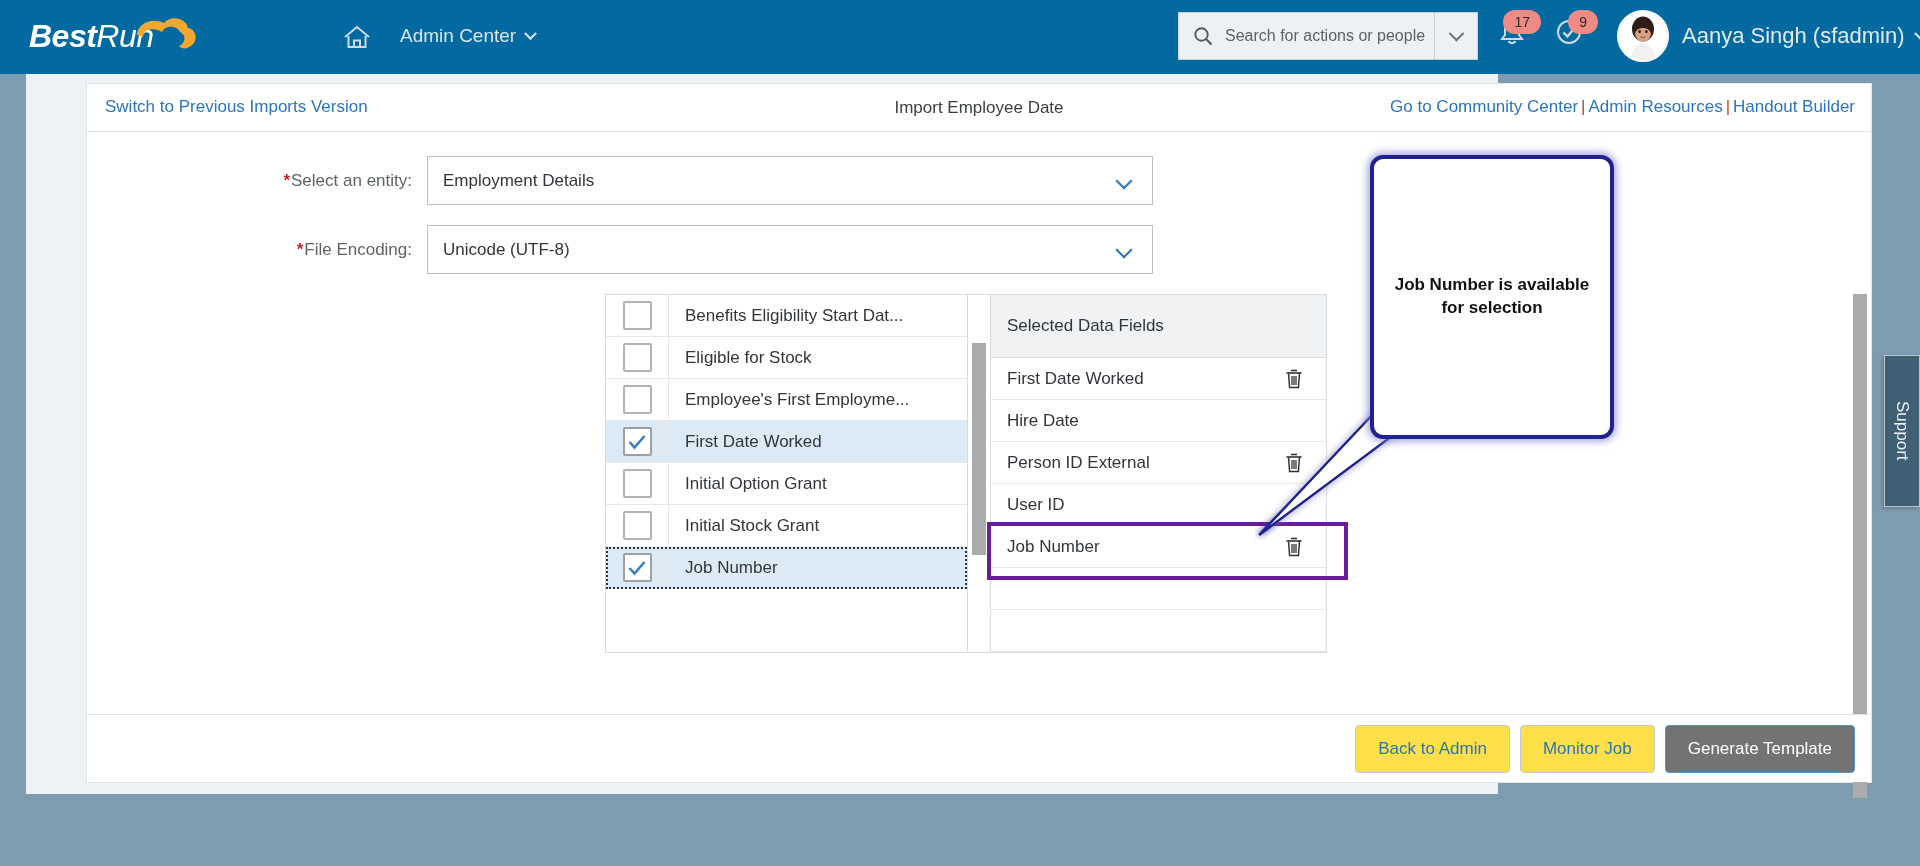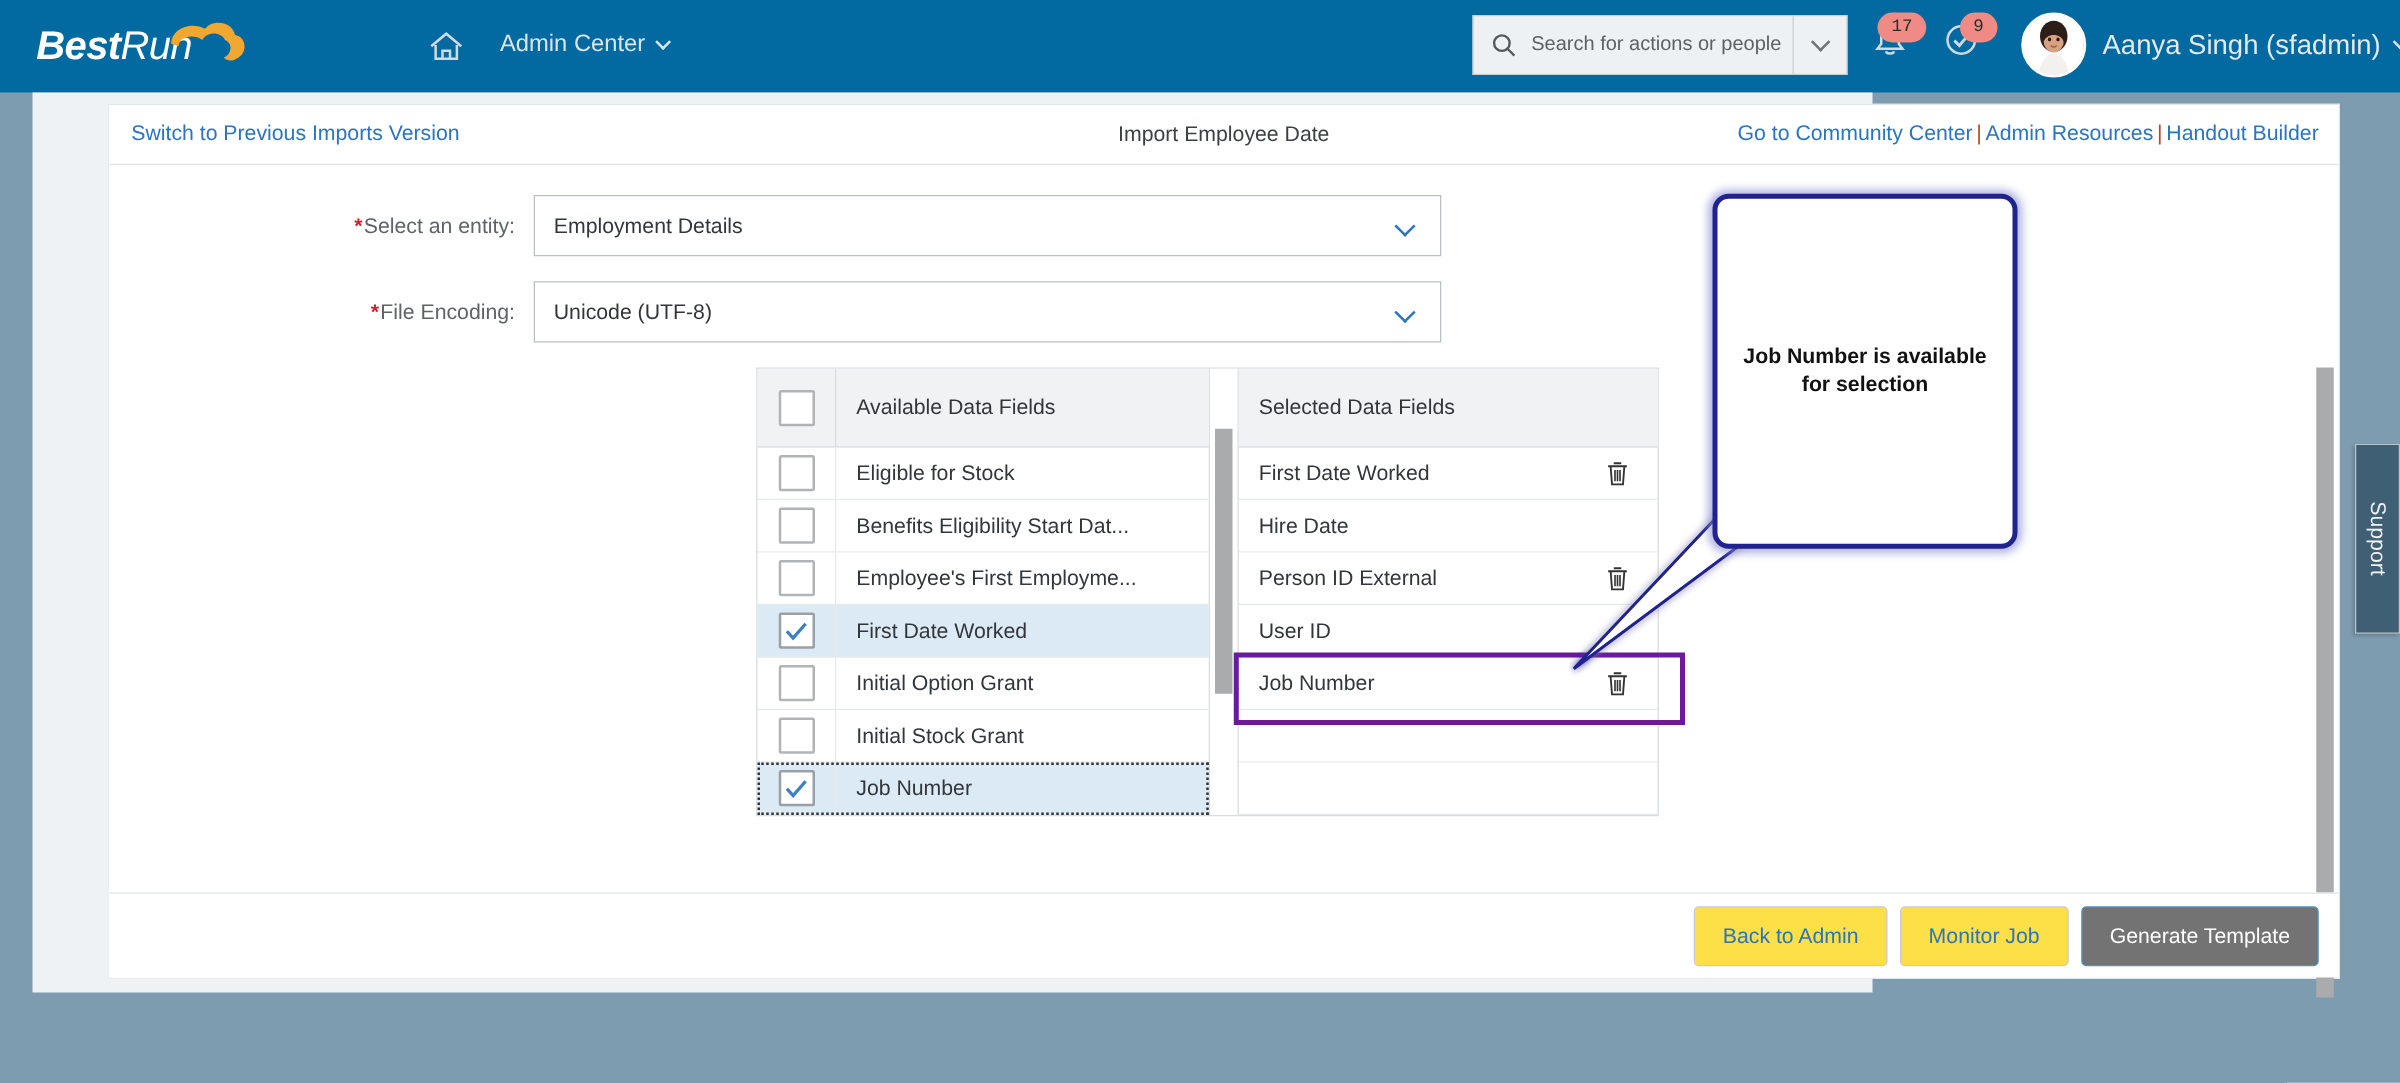--- a/index.html
+++ b/index.html
@@ -78,7 +78,7 @@
     min-width: 24px; height: 24px; border-radius: 12px;
     background: #f08a84; color: #2b2b2b; font-size: 14px;
     display: flex; align-items: center; justify-content: center;
-    padding: 0 11px; font-family: Liberation Mono, monospace;
+    padding: 0 11px; font-family: Liberation Sans, sans-serif;
   }
   #avatar {
     position: absolute; left: 1617px; top: 10px;

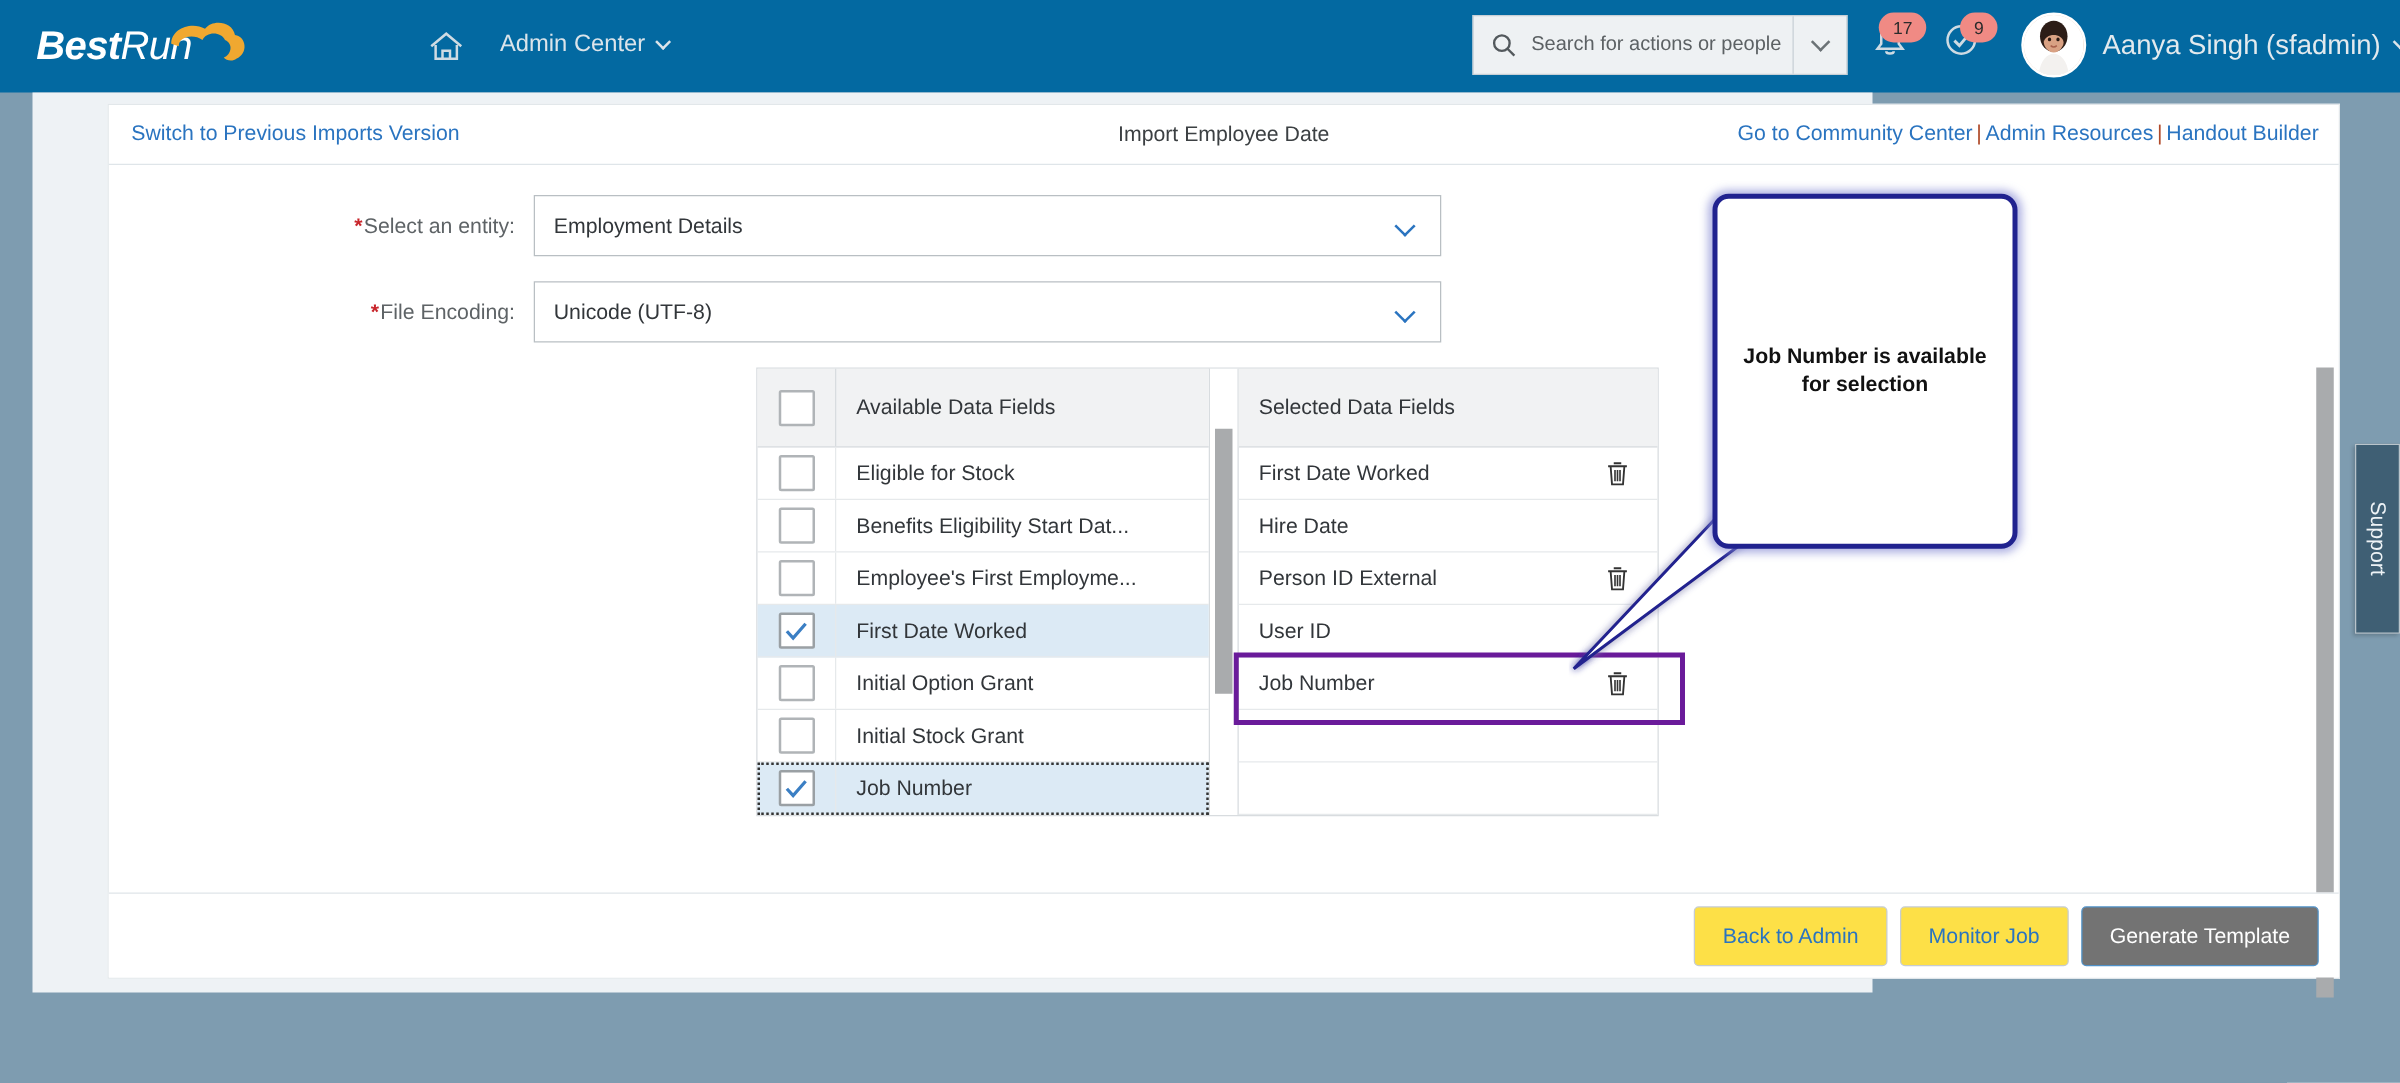--- a/index.html
+++ b/index.html
@@ -371,14 +371,6 @@
       <div id="dual">
 
         <div class="list-col" id="col-left">
-          <div class="col-head">
-            <div class="cb-cell">
-              <span class="checkbox">
-                
-              </span>
-            </div>
-            <div class="head-label">Available Data Fields</div>
-          </div>
           <div id="available-rows">
               <div class="list-row">
                 <div class="cb-cell">

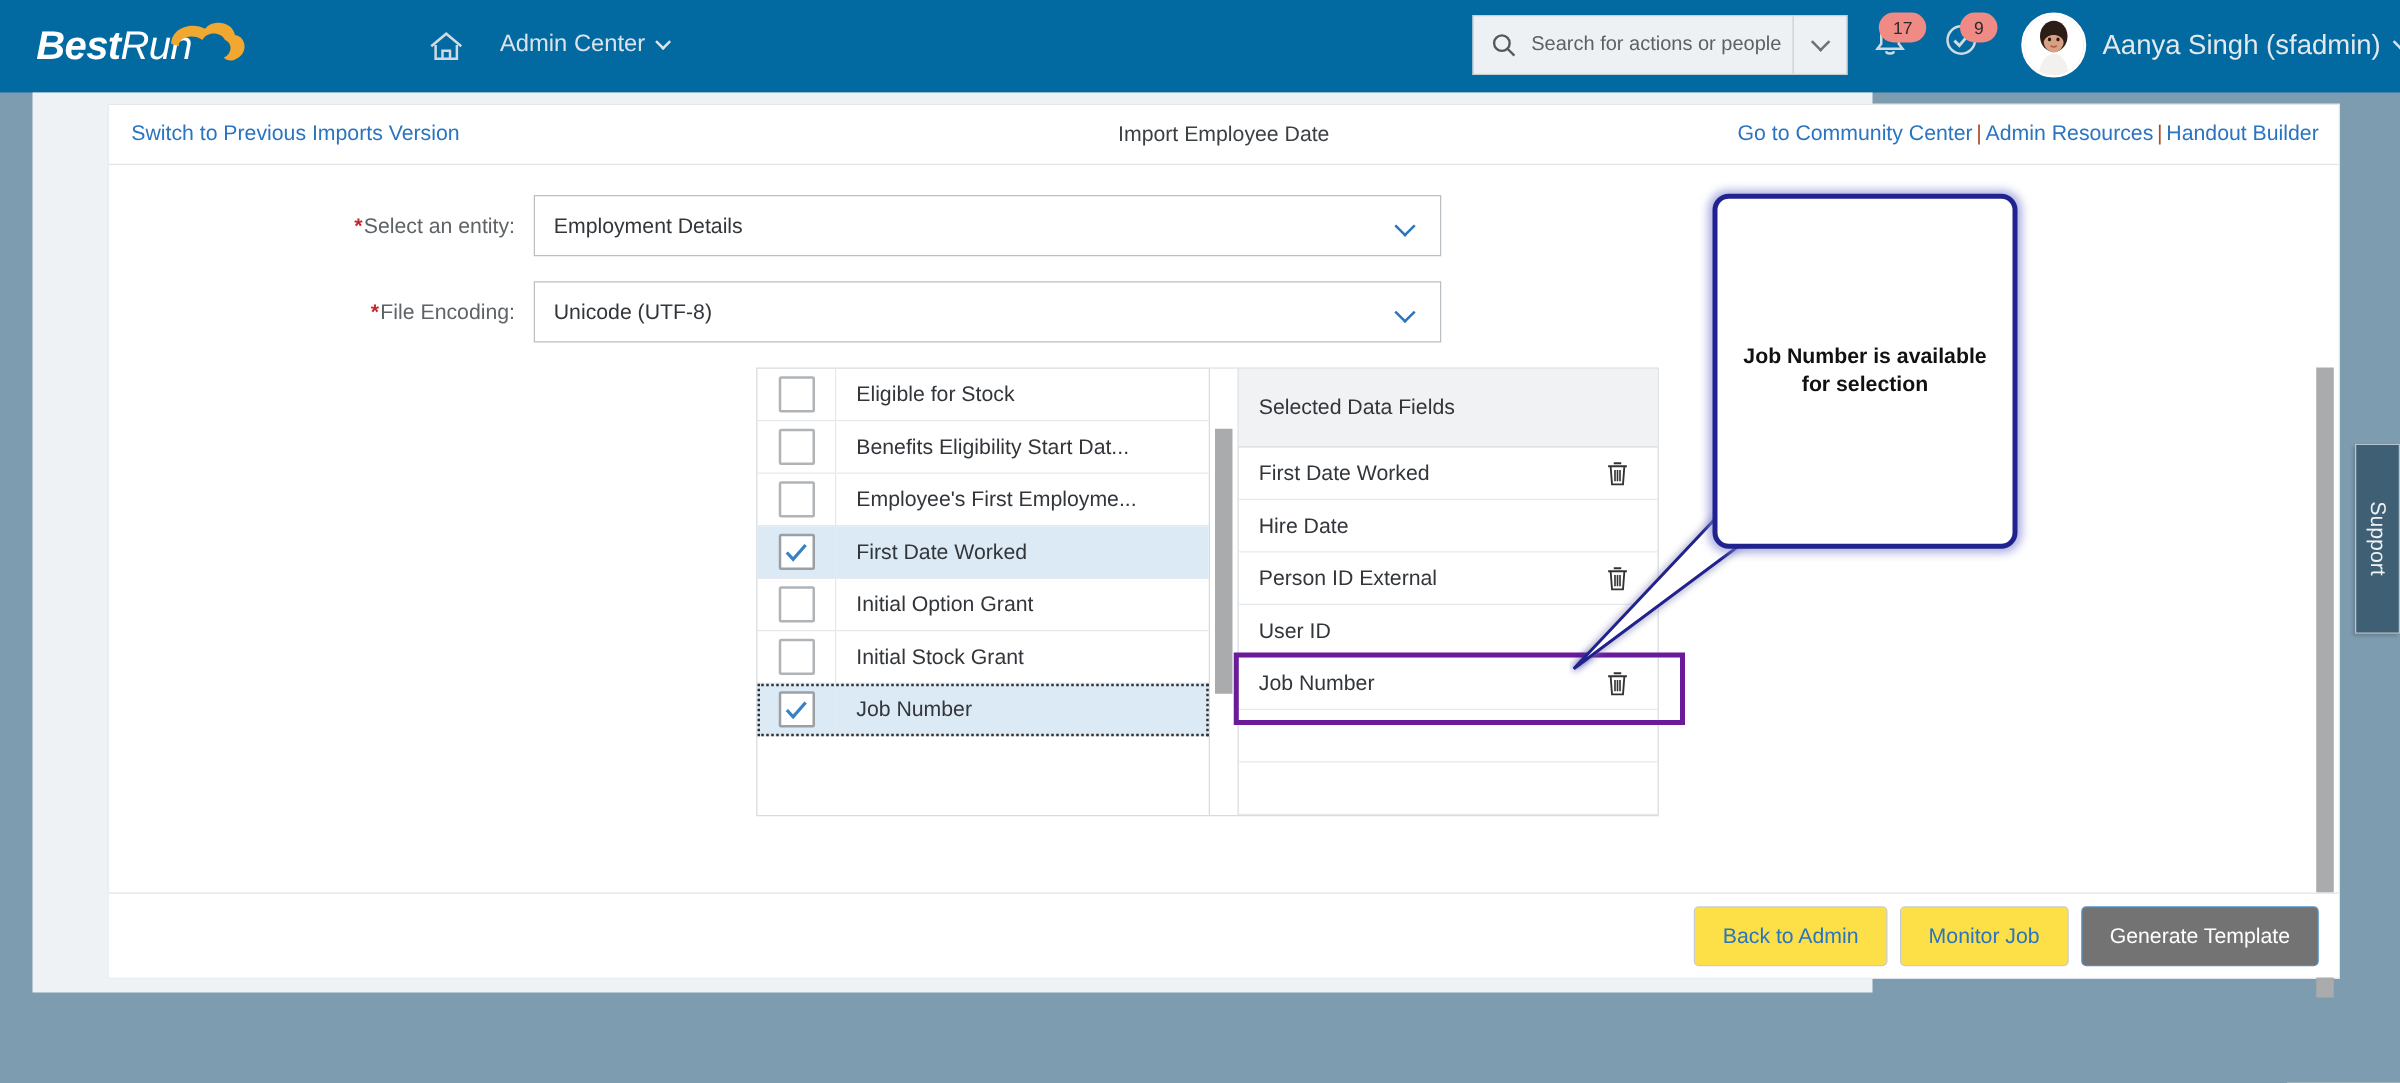--- a/index.html
+++ b/index.html
@@ -376,13 +376,13 @@
                 <div class="cb-cell">
                   <span class="checkbox"></span>
                 </div>
+                <div class="row-label">Benefits Eligibility Start Dat...</div>
+              </div>
+              <div class="list-row">
+                <div class="cb-cell">
+                  <span class="checkbox"></span>
+                </div>
                 <div class="row-label">Eligible for Stock</div>
-              </div>
-              <div class="list-row">
-                <div class="cb-cell">
-                  <span class="checkbox"></span>
-                </div>
-                <div class="row-label">Benefits Eligibility Start Dat...</div>
               </div>
               <div class="list-row">
                 <div class="cb-cell">

